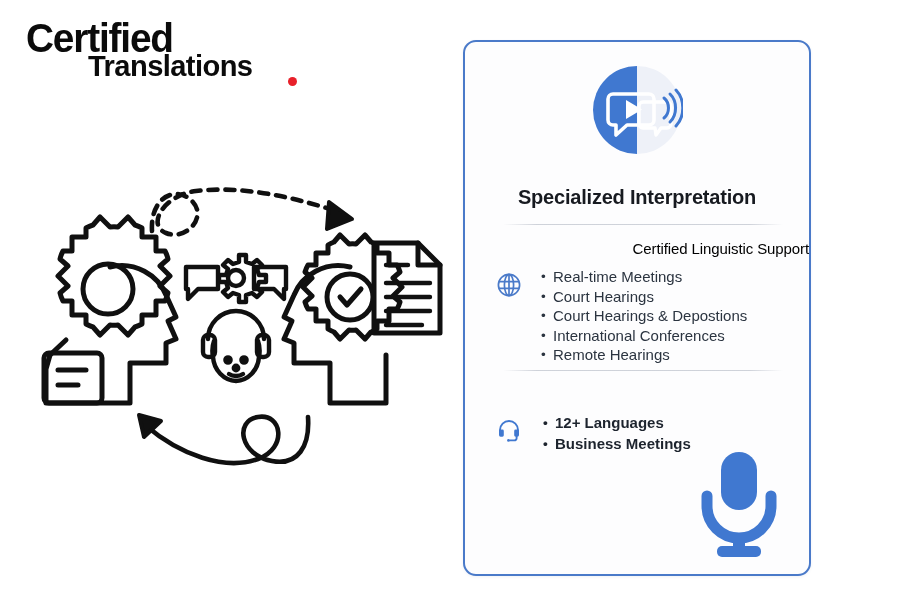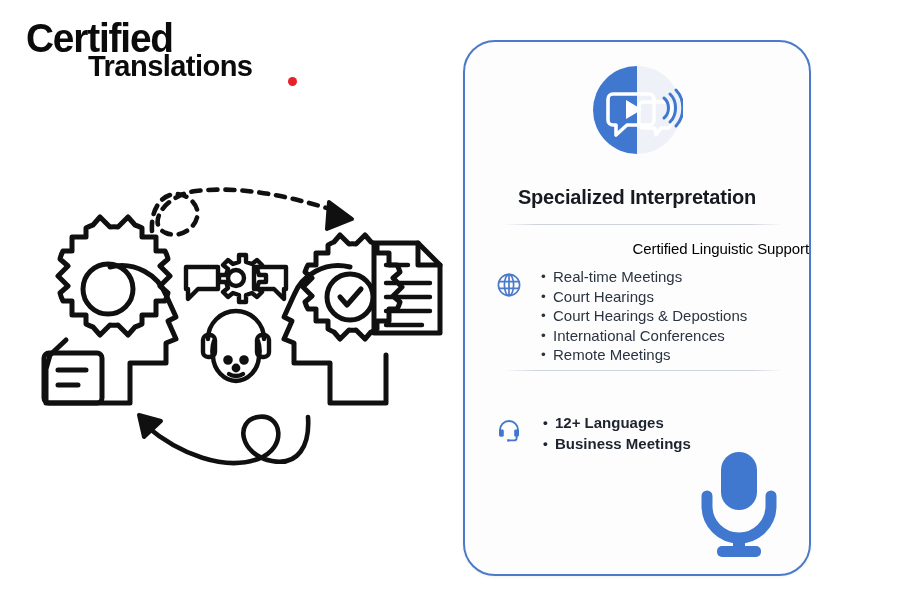--- a/index.html
+++ b/index.html
@@ -36,7 +36,7 @@
   
   .card{
     position:absolute;left:463px;top:40px;width:344px;height:532px;
-    background:#fdfdfe;border:2px solid #4a7ac9;border-radius:32px;
+    background:#fdfdfe;border:2px solid #4a7ac9;border-radius:13px;
     box-shadow:0 1px 3px rgba(40,70,130,.07);
     overflow:hidden;
   }

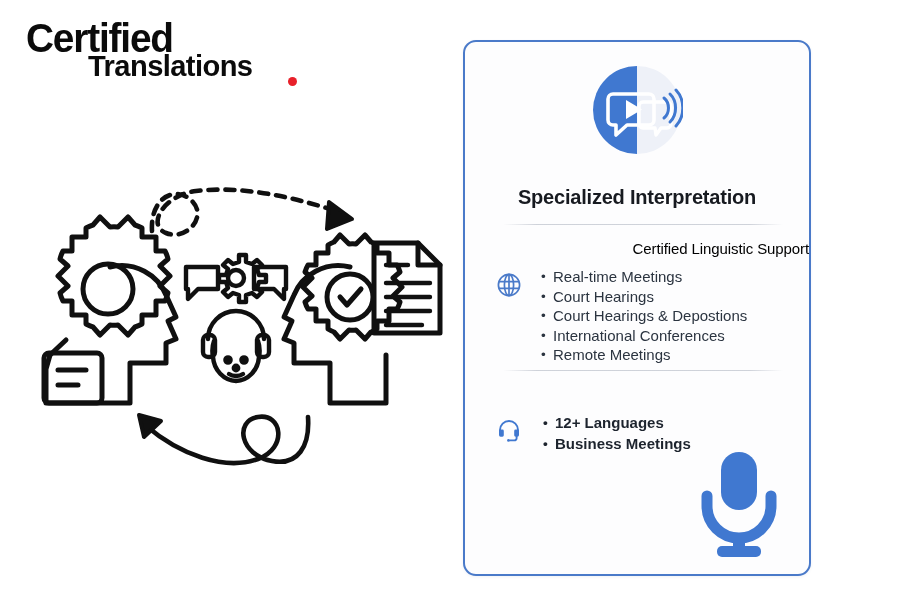--- a/index.html
+++ b/index.html
@@ -224,7 +224,7 @@
           <li>Court Hearings</li>
           <li>Court Hearings &amp; Depostions</li>
           <li>International Conferences</li>
-          <li>Remote Meetings</li>
+          <li>Remote Hearings</li>
         </ul>
       </div>
 

